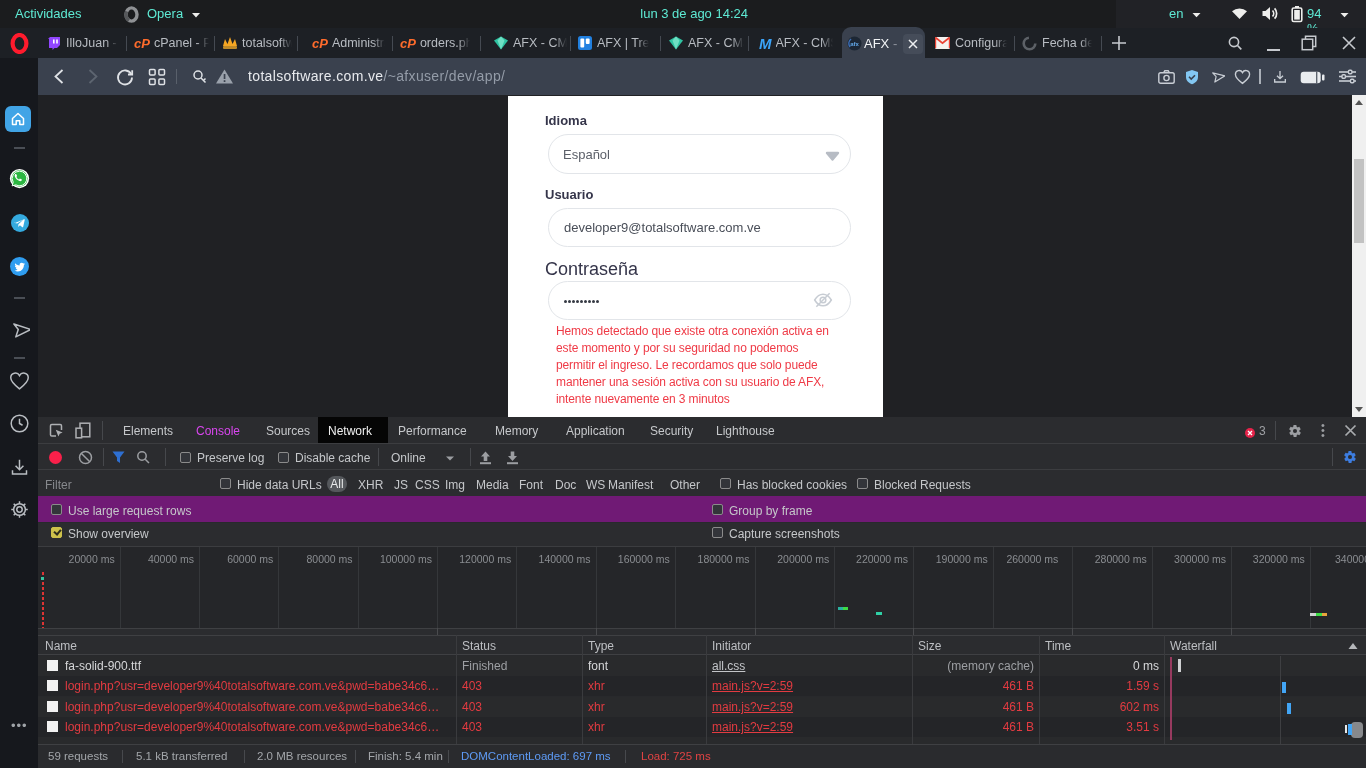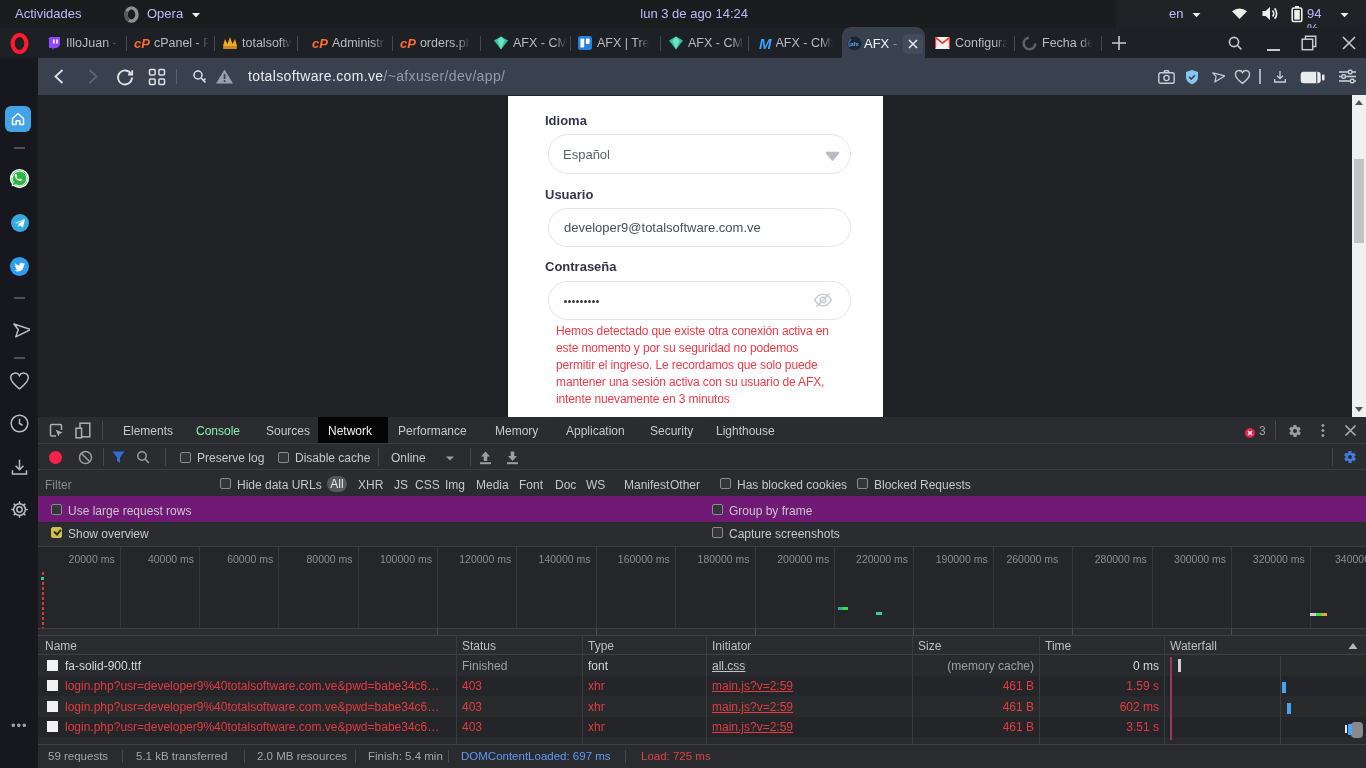--- a/index.html
+++ b/index.html
@@ -4,7 +4,7 @@
 *{margin:0;padding:0;box-sizing:border-box}
 html,body{width:1366px;height:768px;overflow:hidden;background:#212226;font-family:"Liberation Sans",sans-serif}
 .abs{position:absolute}
-#topbar{position:absolute;left:0;top:0;width:1116px;height:28px;background:#1b1c1e;color:#c4b5fd;font-size:13px}
+#topbar{position:absolute;left:0;top:0;width:1116px;height:28px;background:#1b1c1e;color:#5eead4;font-size:13px}
 #tabbar{position:absolute;left:0;top:28px;width:1366px;height:30px;background:#1d2025}
 #sidebar{position:absolute;left:0;top:58px;width:38px;height:710px;background:#16181d}
 #addrbar{position:absolute;left:38px;top:58px;width:1328px;height:37px;background:#3a414e}

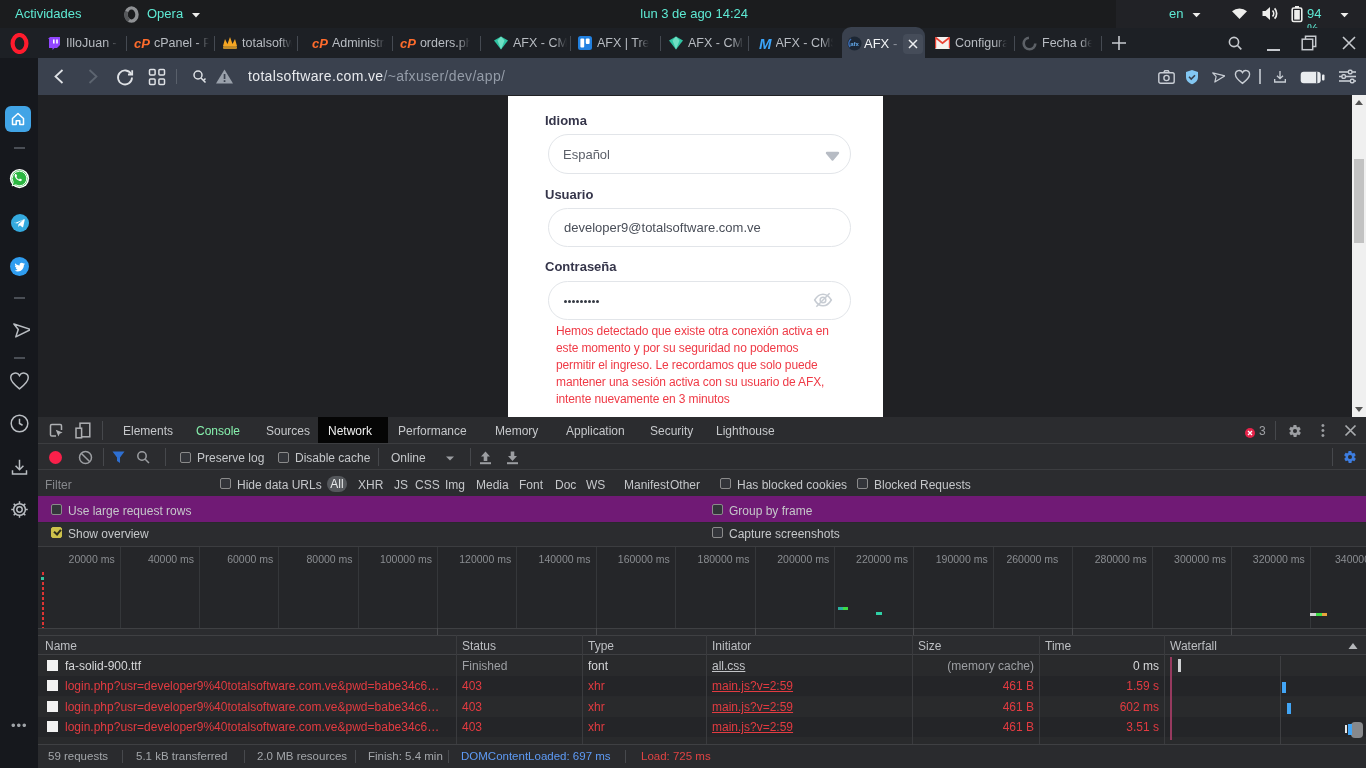--- a/index.html
+++ b/index.html
@@ -290,7 +290,7 @@
   <div class="abs" style="left:37px;top:91px;font-size:13px;font-weight:bold;color:#35354a">Usuario</div>
   <div class="abs" style="left:40px;top:112px;width:303px;height:39px;border:1.5px solid #e2e5e9;border-radius:20px"></div>
   <div class="abs" style="left:56px;top:124px;font-size:13px;color:#494e58">developer9@totalsoftware.com.ve</div>
-  <div class="abs" style="left:37px;top:163px;font-size:13px;font-weight:bold;color:#35354a">Contraseña</div>
+  <div class="abs" style="left:37px;top:163px;font-size:18px;font-weight:normal;color:#35354a">Contraseña</div>
   <div class="abs" style="left:40px;top:185px;width:303px;height:39px;border:1.5px solid #e2e5e9;border-radius:20px"></div>
   <div class="abs" style="left:56px;top:202px;height:3px;line-height:0"><i style="display:inline-block;width:3px;height:3px;border-radius:50%;background:#353a44;margin-right:1px"></i><i style="display:inline-block;width:3px;height:3px;border-radius:50%;background:#353a44;margin-right:1px"></i><i style="display:inline-block;width:3px;height:3px;border-radius:50%;background:#353a44;margin-right:1px"></i><i style="display:inline-block;width:3px;height:3px;border-radius:50%;background:#353a44;margin-right:1px"></i><i style="display:inline-block;width:3px;height:3px;border-radius:50%;background:#353a44;margin-right:1px"></i><i style="display:inline-block;width:3px;height:3px;border-radius:50%;background:#353a44;margin-right:1px"></i><i style="display:inline-block;width:3px;height:3px;border-radius:50%;background:#353a44;margin-right:1px"></i><i style="display:inline-block;width:3px;height:3px;border-radius:50%;background:#353a44;margin-right:1px"></i><i style="display:inline-block;width:3px;height:3px;border-radius:50%;background:#353a44;margin-right:1px"></i></div>
   <svg class="abs" style="left:305px;top:196px" width="20" height="16" viewBox="0 0 24 19">

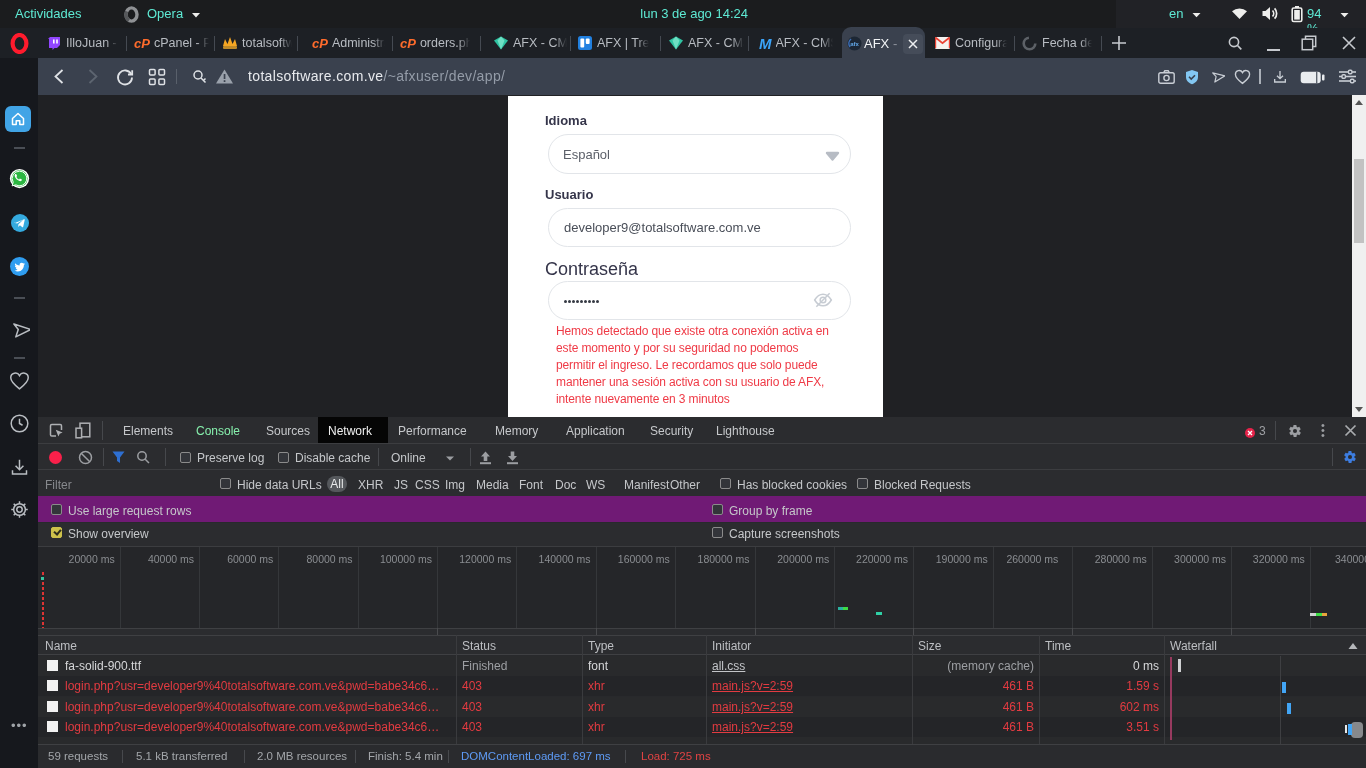--- a/index.html
+++ b/index.html
@@ -322,7 +322,7 @@
       </svg>
   <div class="sep-v" style="left:64px;top:4px;height:19px;background:#46484c"></div>
   <div class="abs" style="left:85px;top:7px;color:#c6c8cb">Elements</div>
-  <div class="abs" style="left:158px;top:7px;color:#86efac">Console</div>
+  <div class="abs" style="left:158px;top:7px;color:#d946ef">Console</div>
   <div class="abs" style="left:228px;top:7px;color:#c6c8cb">Sources</div>
   <div class="abs" style="left:280px;top:0px;width:70px;height:26px;background:#050505"></div>
   <div class="abs" style="left:290px;top:7px;color:#f1f1f1">Network</div>

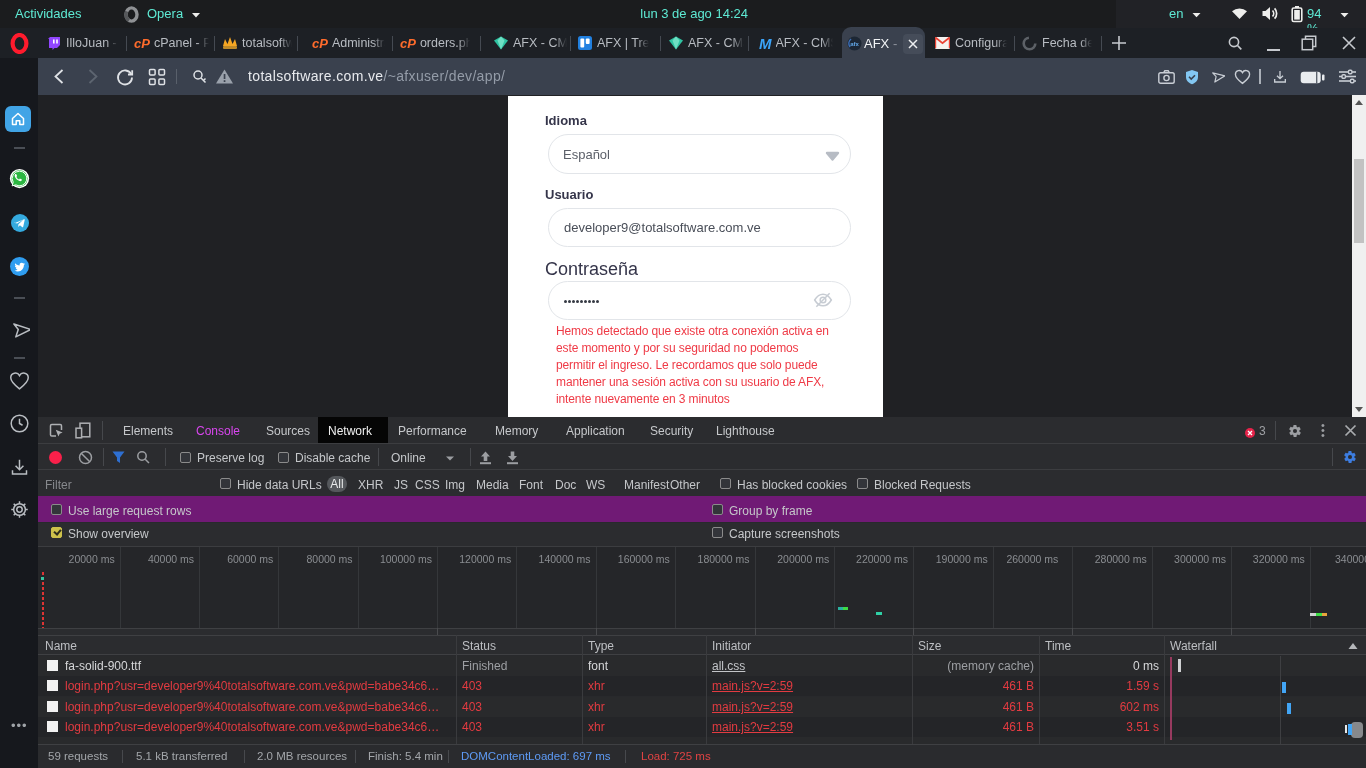--- a/index.html
+++ b/index.html
@@ -398,7 +398,7 @@
   <div class="lbl" style="left:481px;top:8px">Font</div>
   <div class="lbl" style="left:517px;top:8px">Doc</div>
   <div class="lbl" style="left:548px;top:8px">WS</div>
-  <div class="lbl" style="left:586px;top:8px">Manifest</div>
+  <div class="lbl" style="left:570px;top:8px">Manifest</div>
   <div class="lbl" style="left:632px;top:8px">Other</div>
   <div class="chk" style="left:682px;top:8px"></div>
   <div class="lbl" style="left:699px;top:8px">Has blocked cookies</div>

